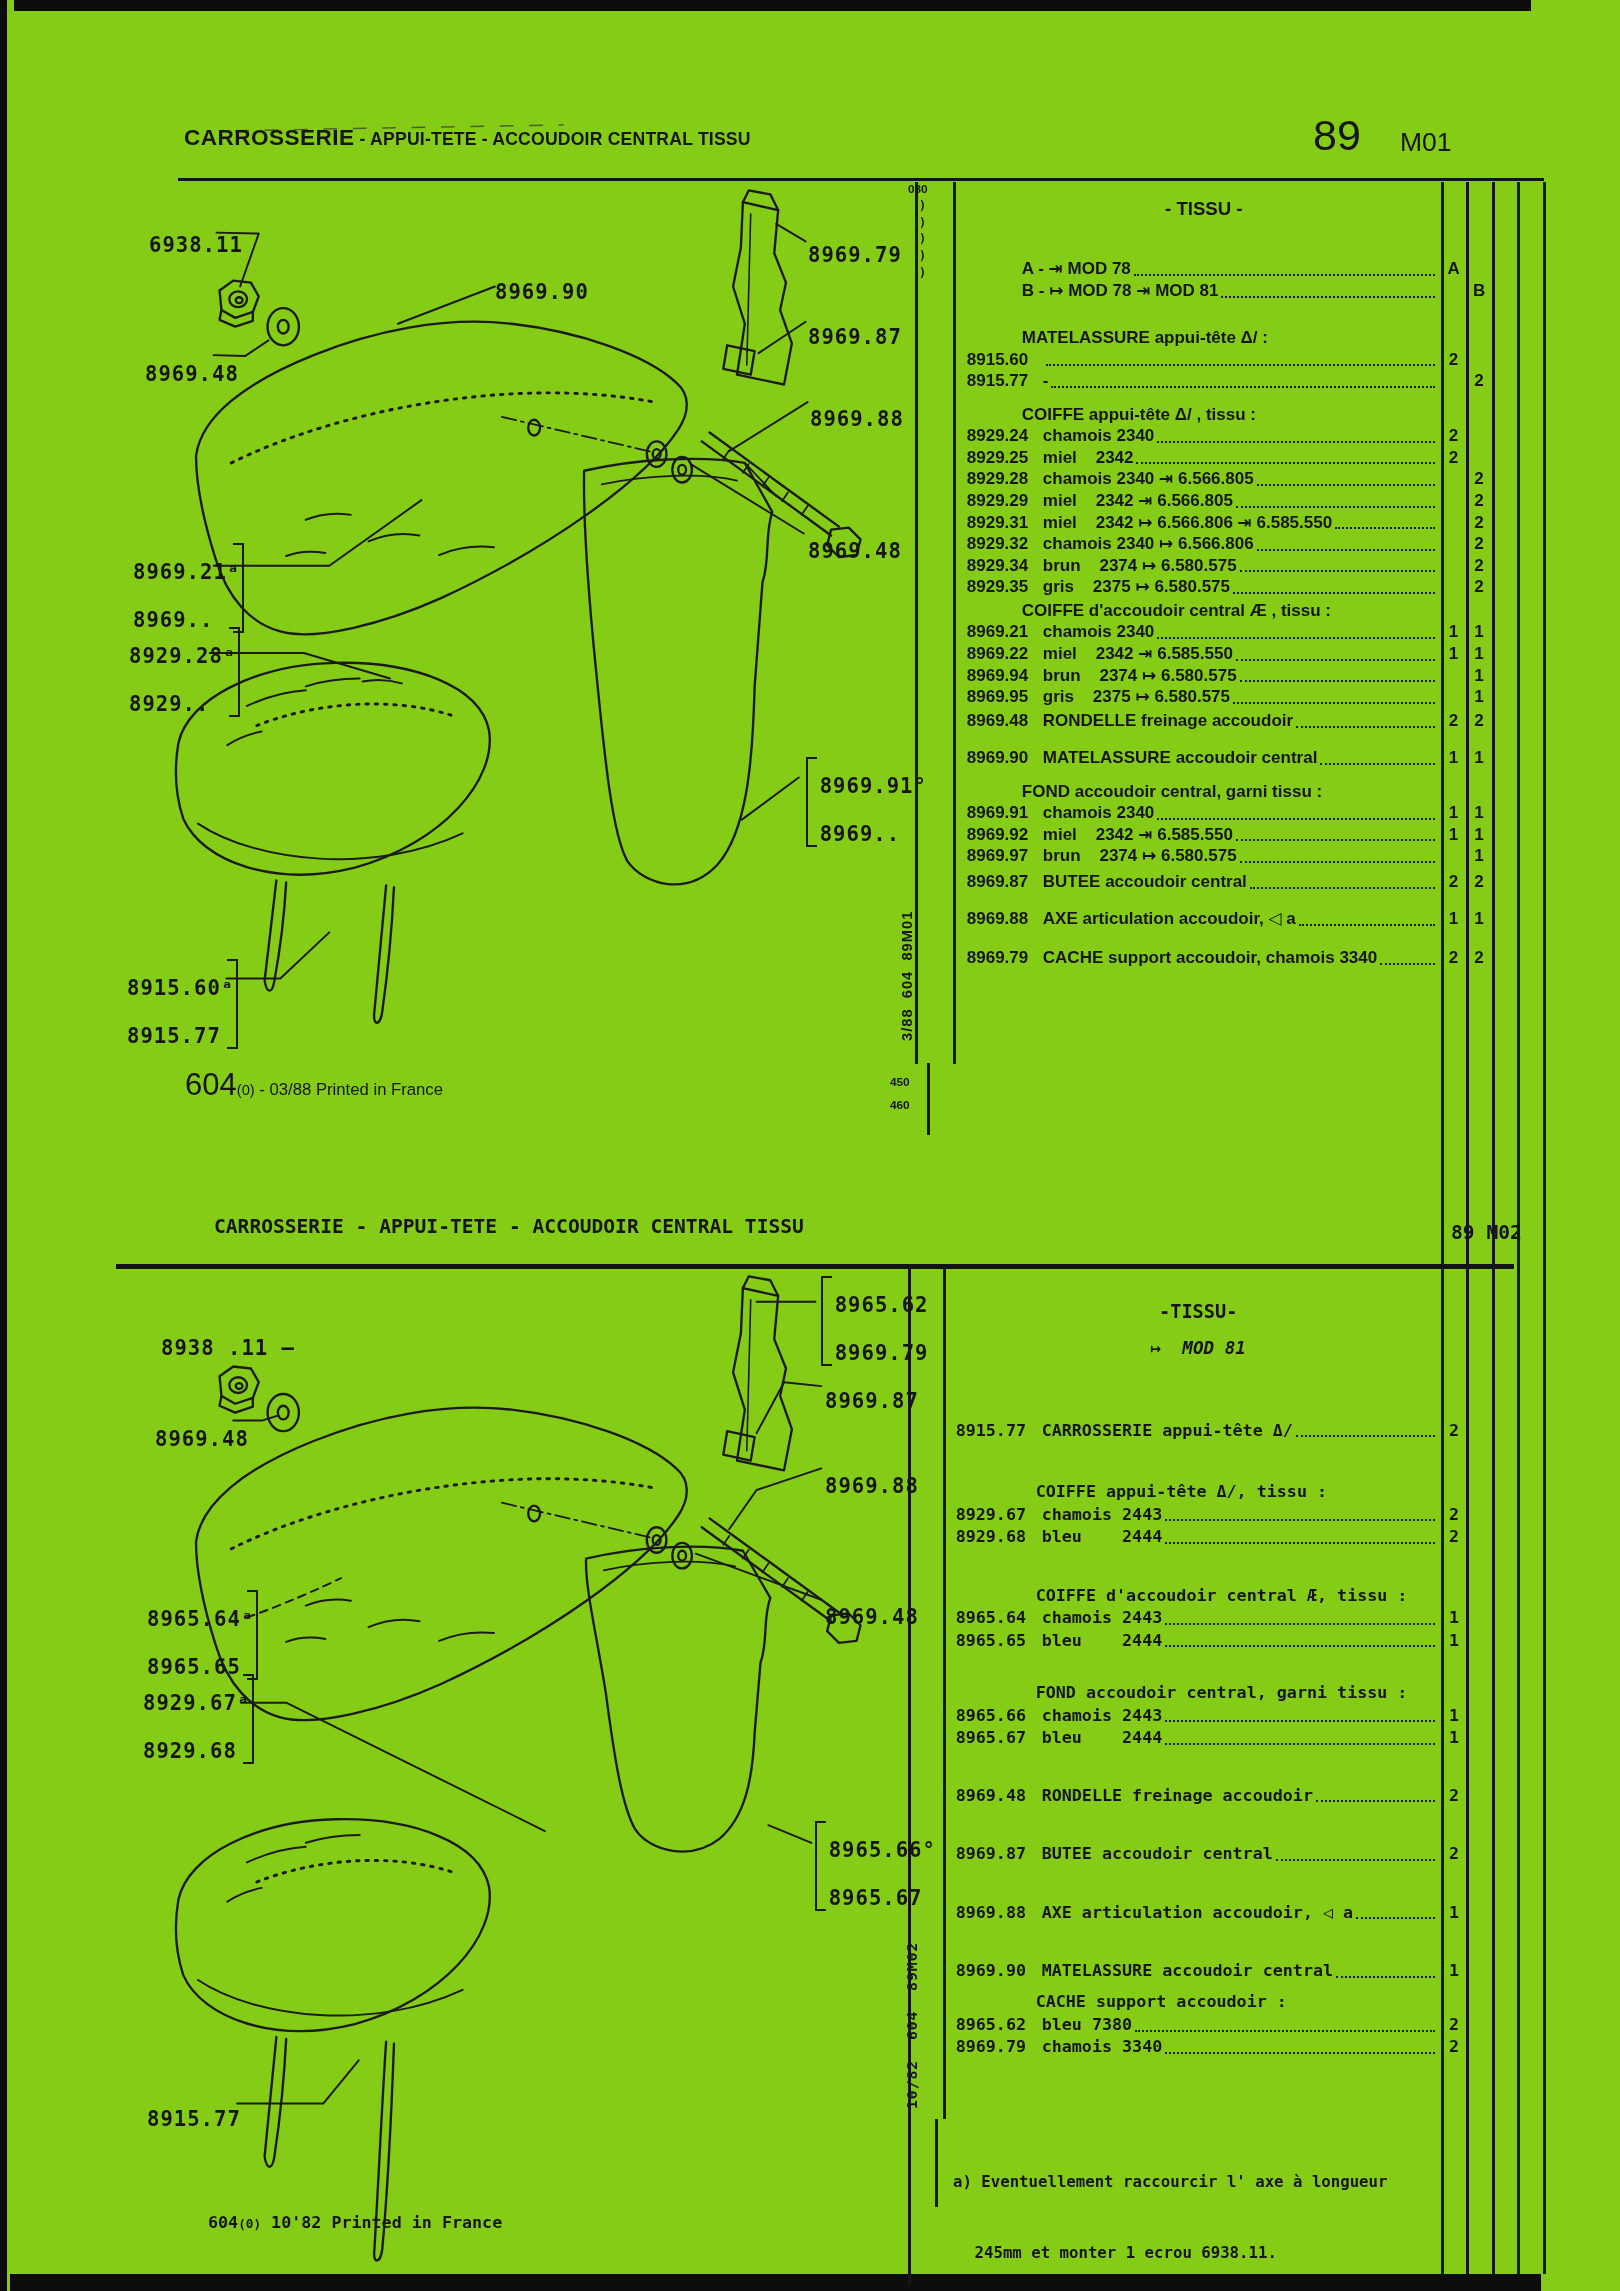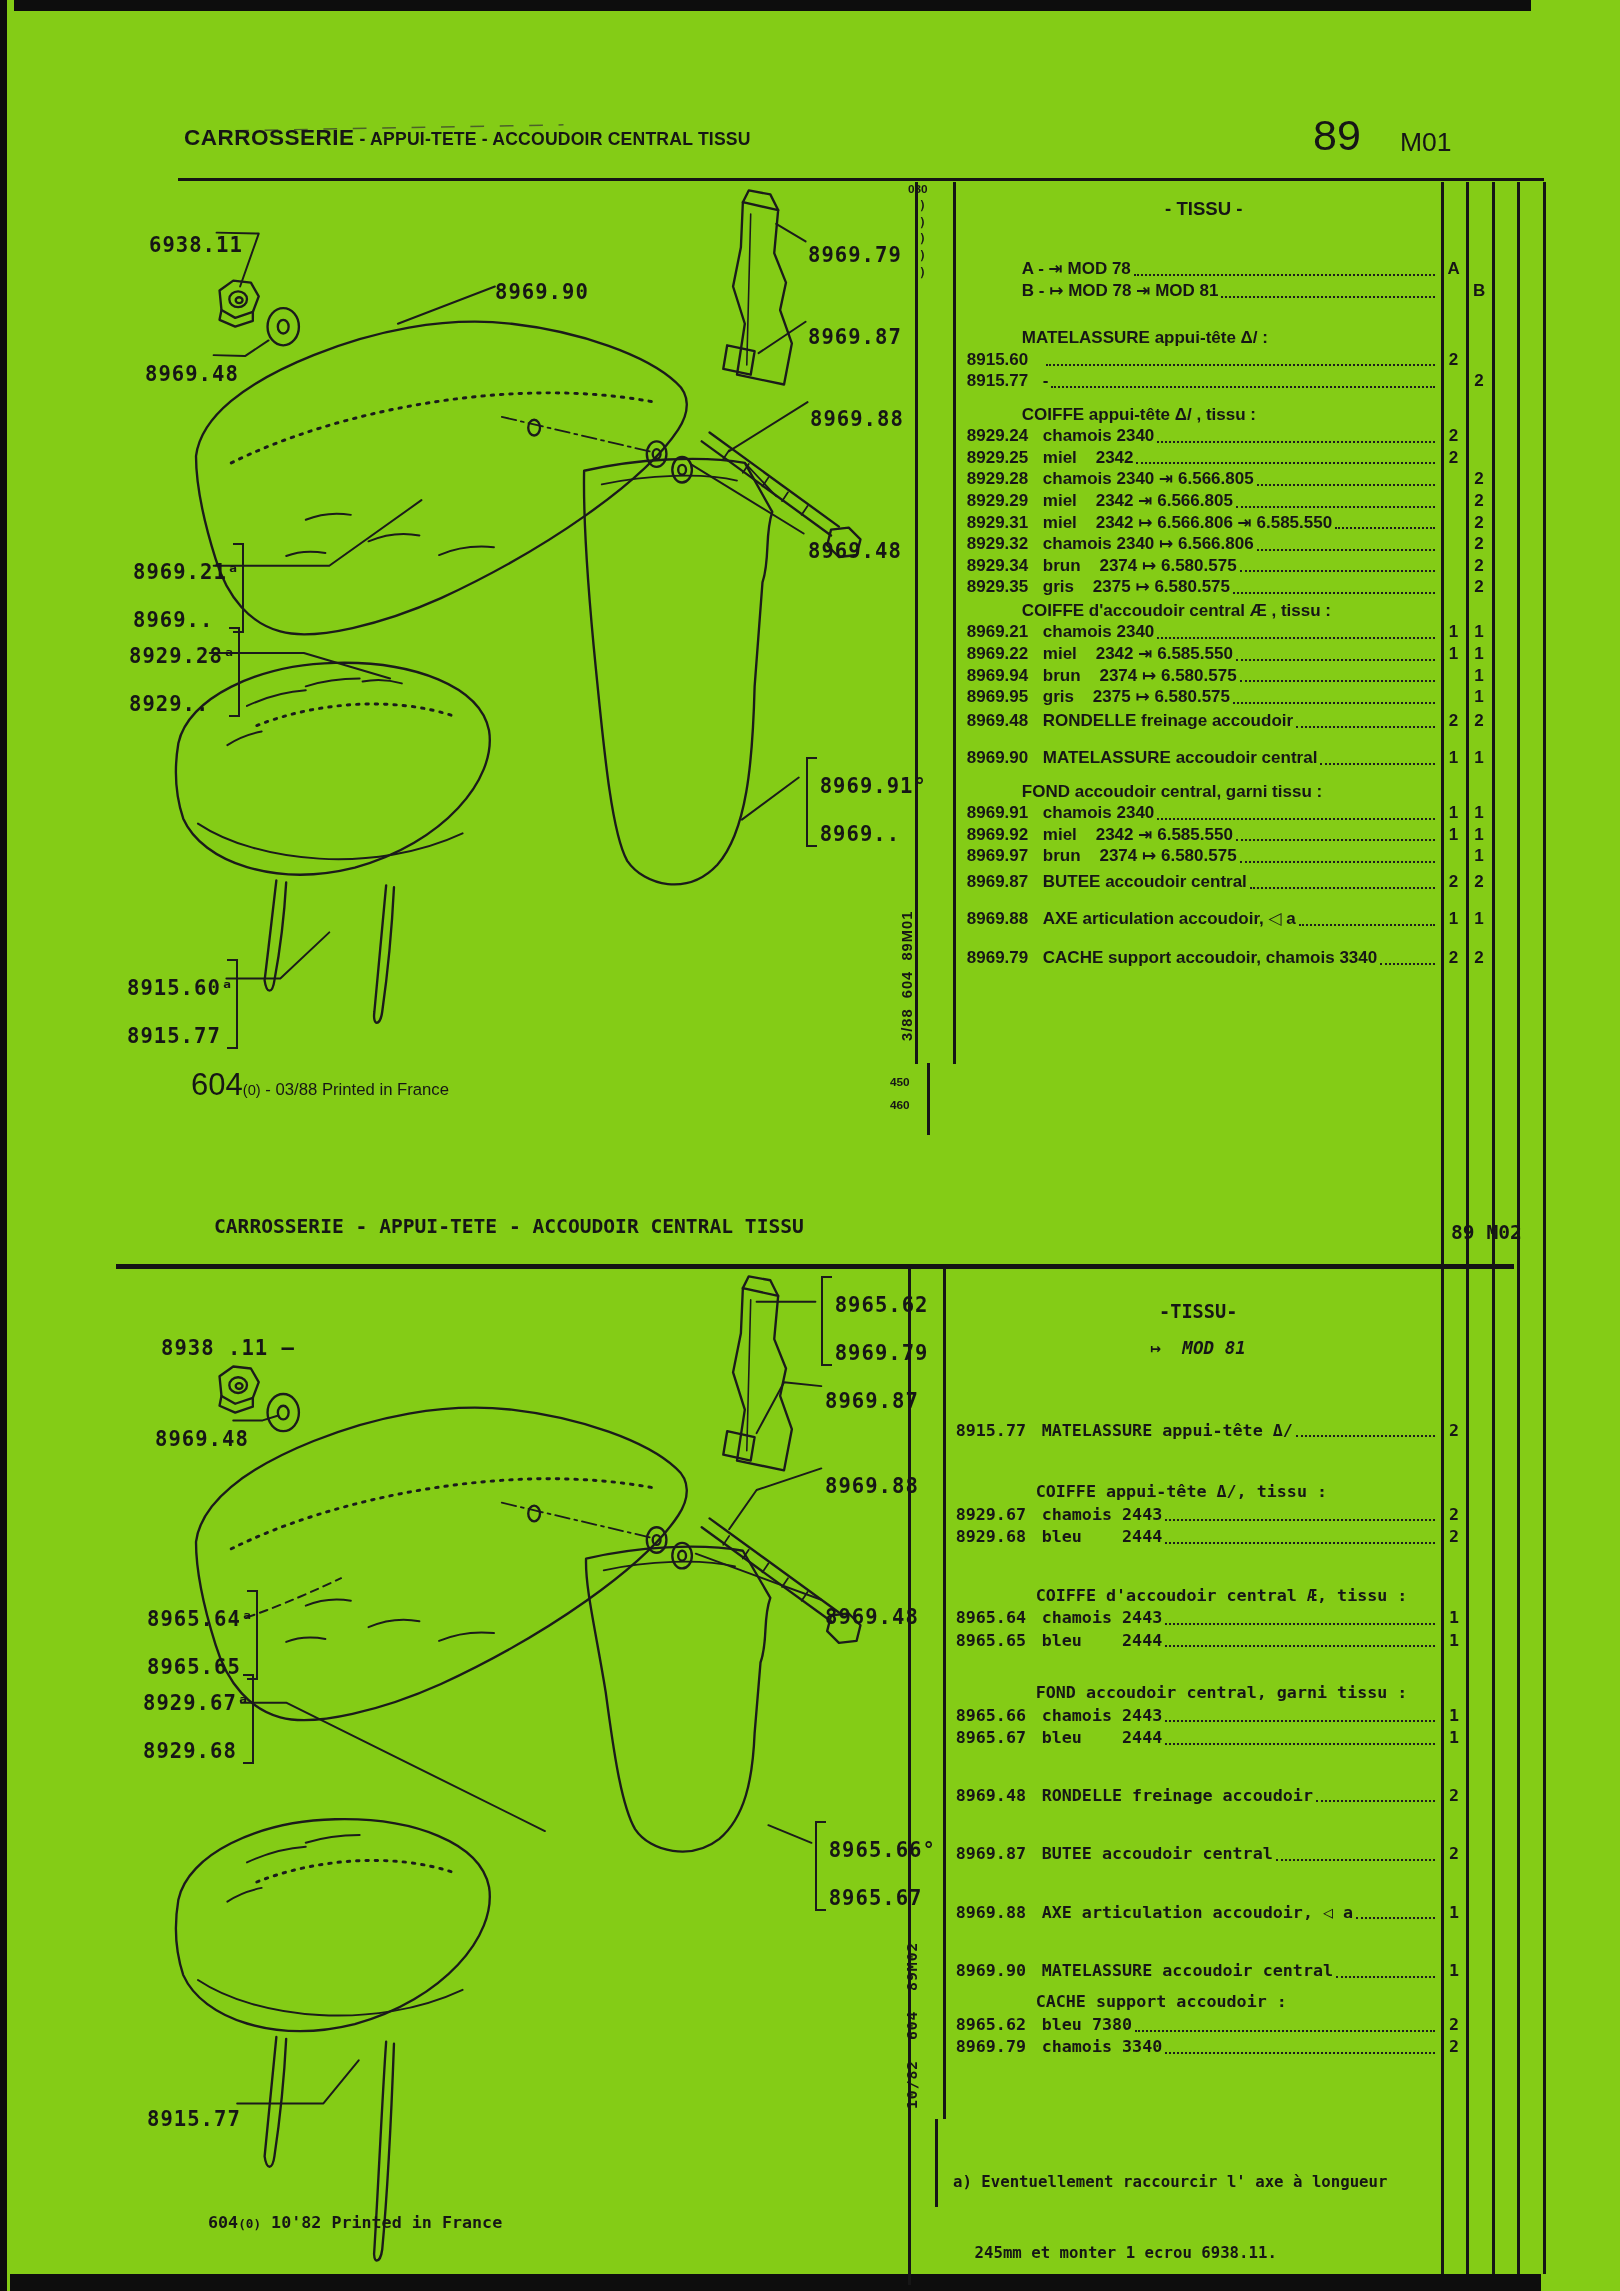--- a/index.html
+++ b/index.html
@@ -56,7 +56,7 @@
   #fn2{left:953px;top:2123px;font:700 15.7px/23.5px "DejaVu Sans Mono",monospace;}
   .fn-l2{margin-left:21.6px;}
   
-  .print1{position:absolute;left:191px;top:1068px;}
+  .print1{position:absolute;left:185px;top:1068px;}
   .print1 .p-num{font:400 31px/33px "Liberation Sans",sans-serif;}
   .print1 .p-sub{font:400 14.7px/33px "Liberation Sans",sans-serif;}
   .print1 .p-rest{font:400 16.7px/33px "Liberation Sans",sans-serif;}

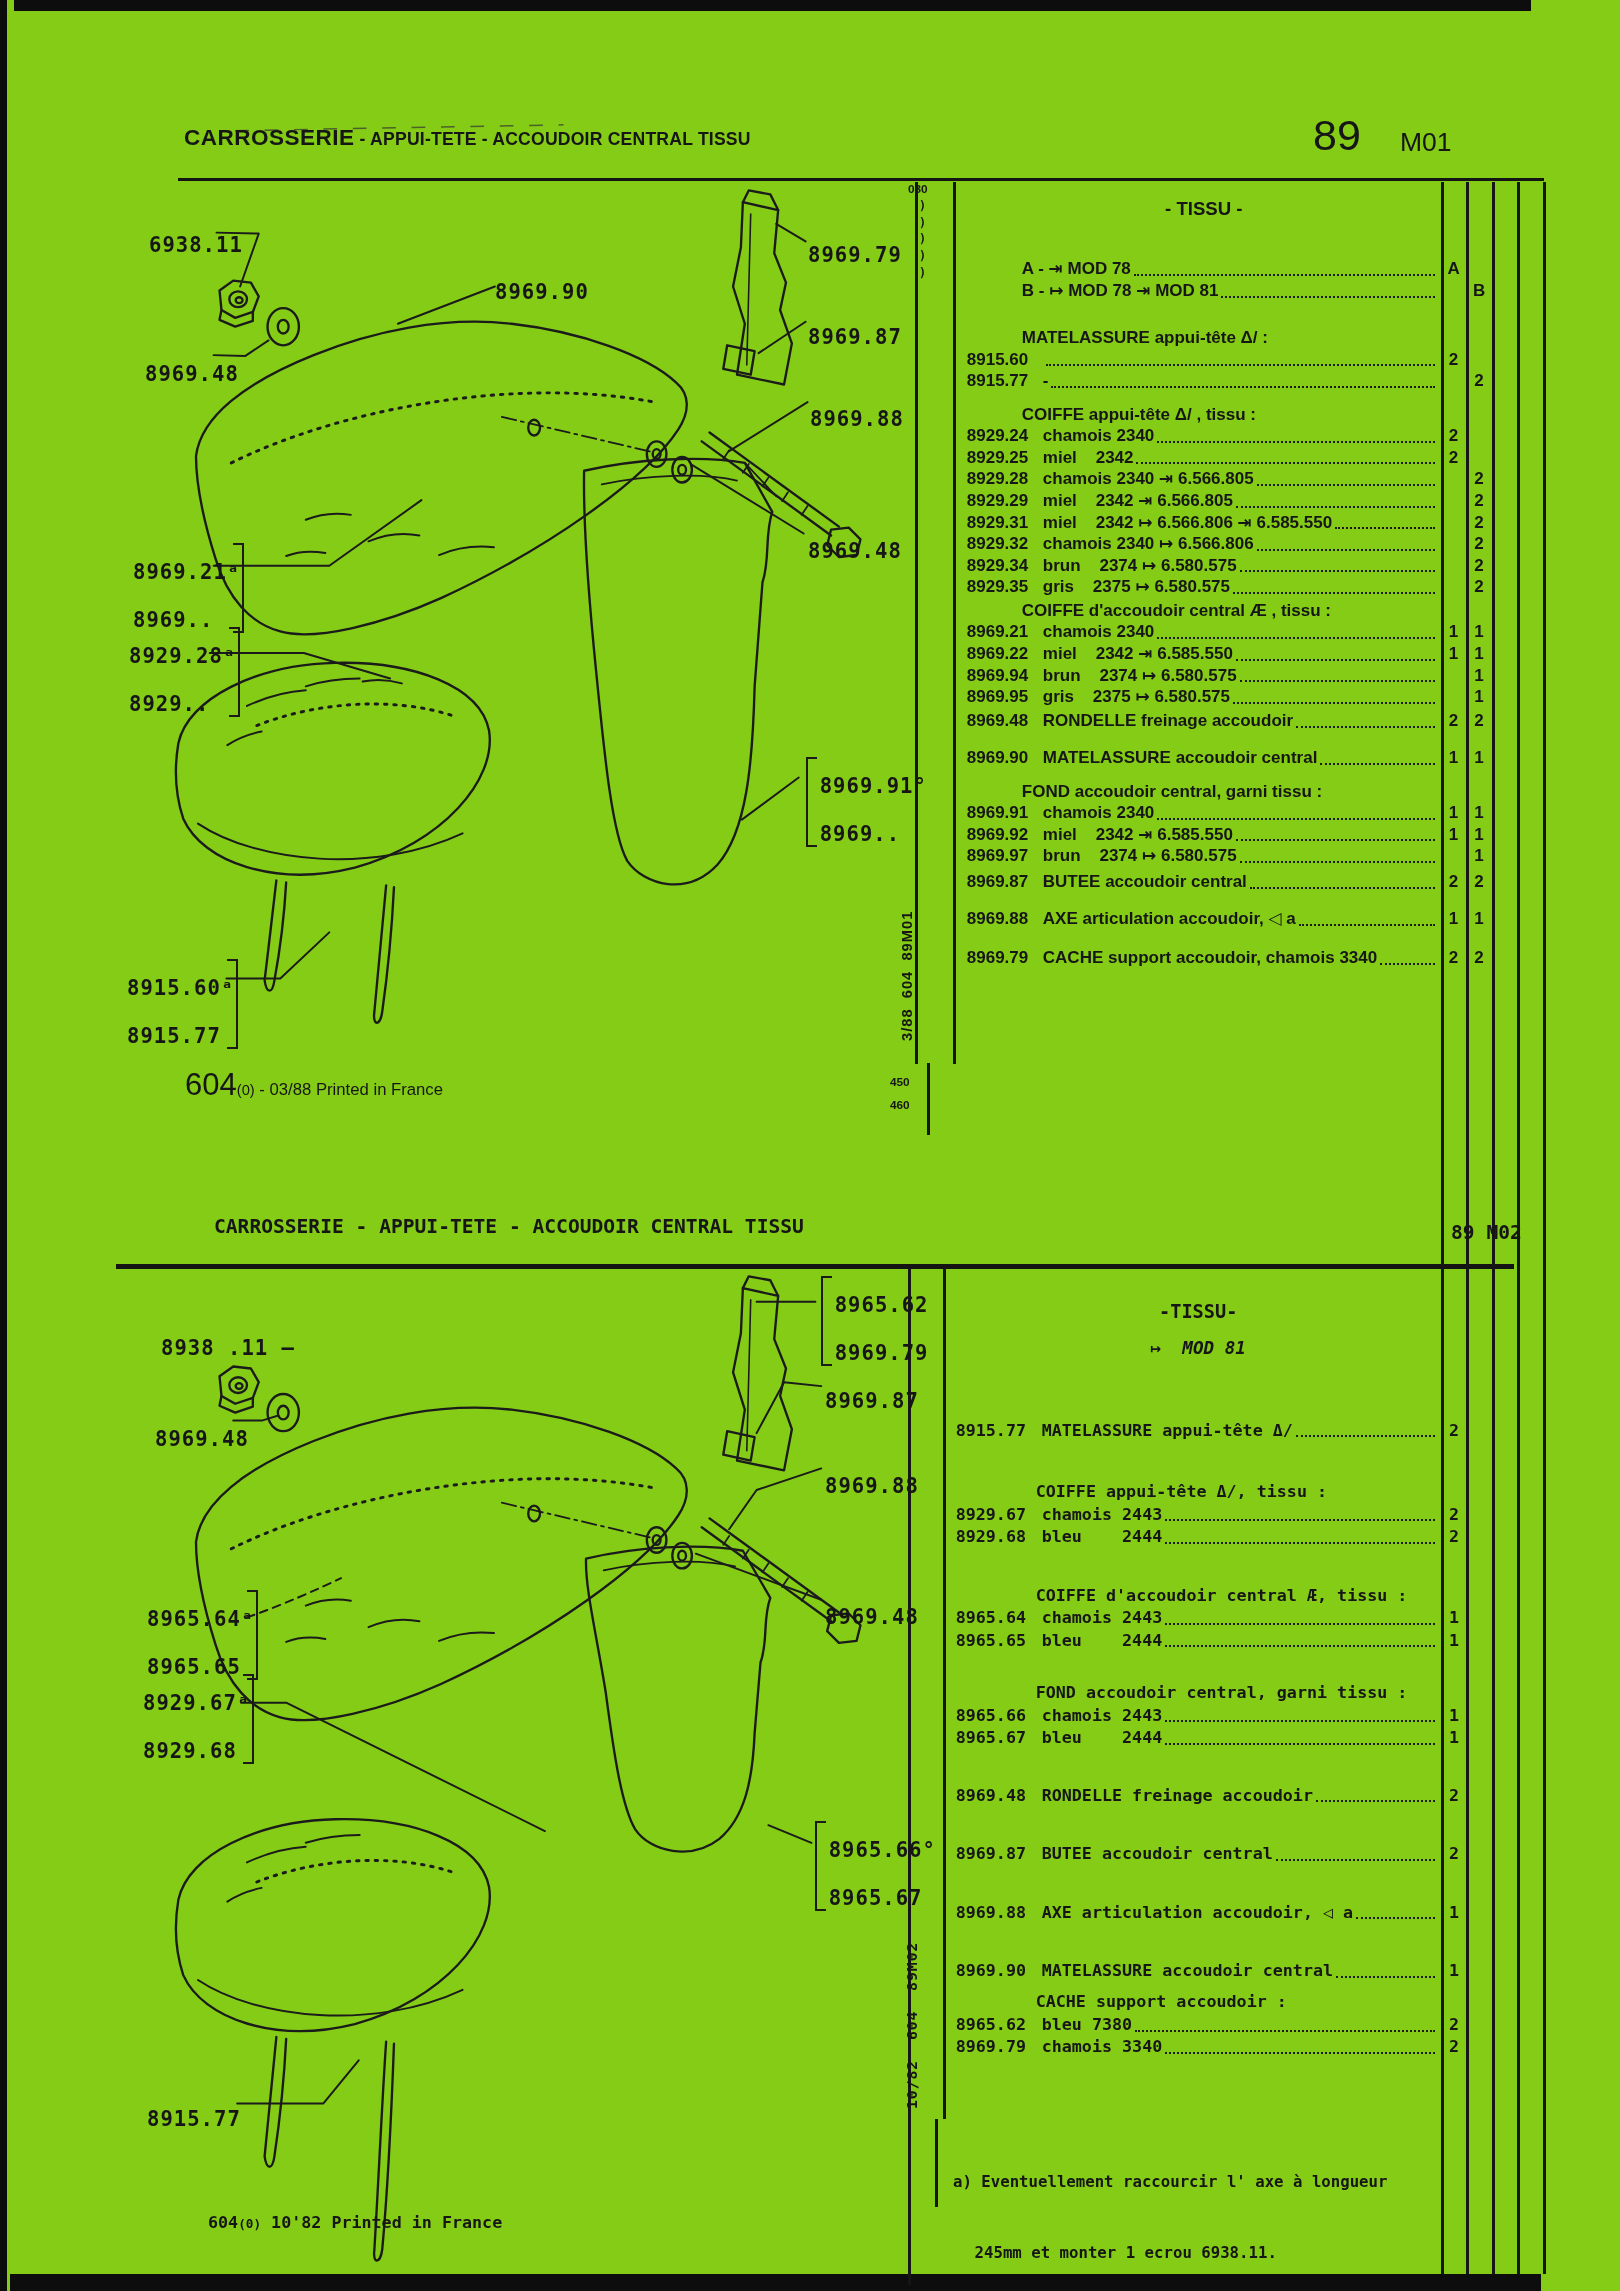--- a/index.html
+++ b/index.html
@@ -408,7 +408,7 @@
     <div id="t2-body">
         <div class="t-row" style="margin-top: 59px;">
           <span class="ref">8915.77</span>
-          <span class="desc">MATELASSURE appui-tête Δ/</span>
+          <span class="desc">CARROSSERIE appui-tête Δ/</span>
           <span class="lead"></span>
           <span class="qty">2</span>
         </div>

